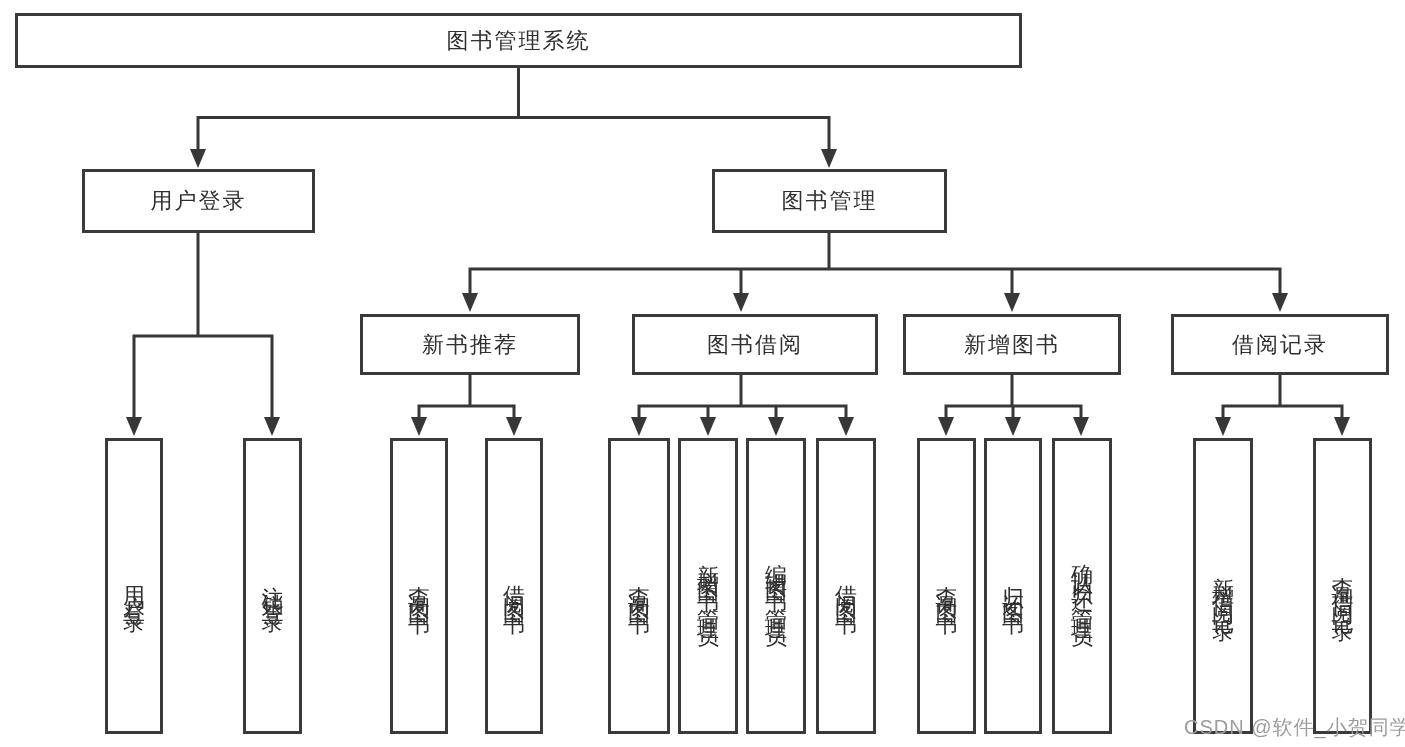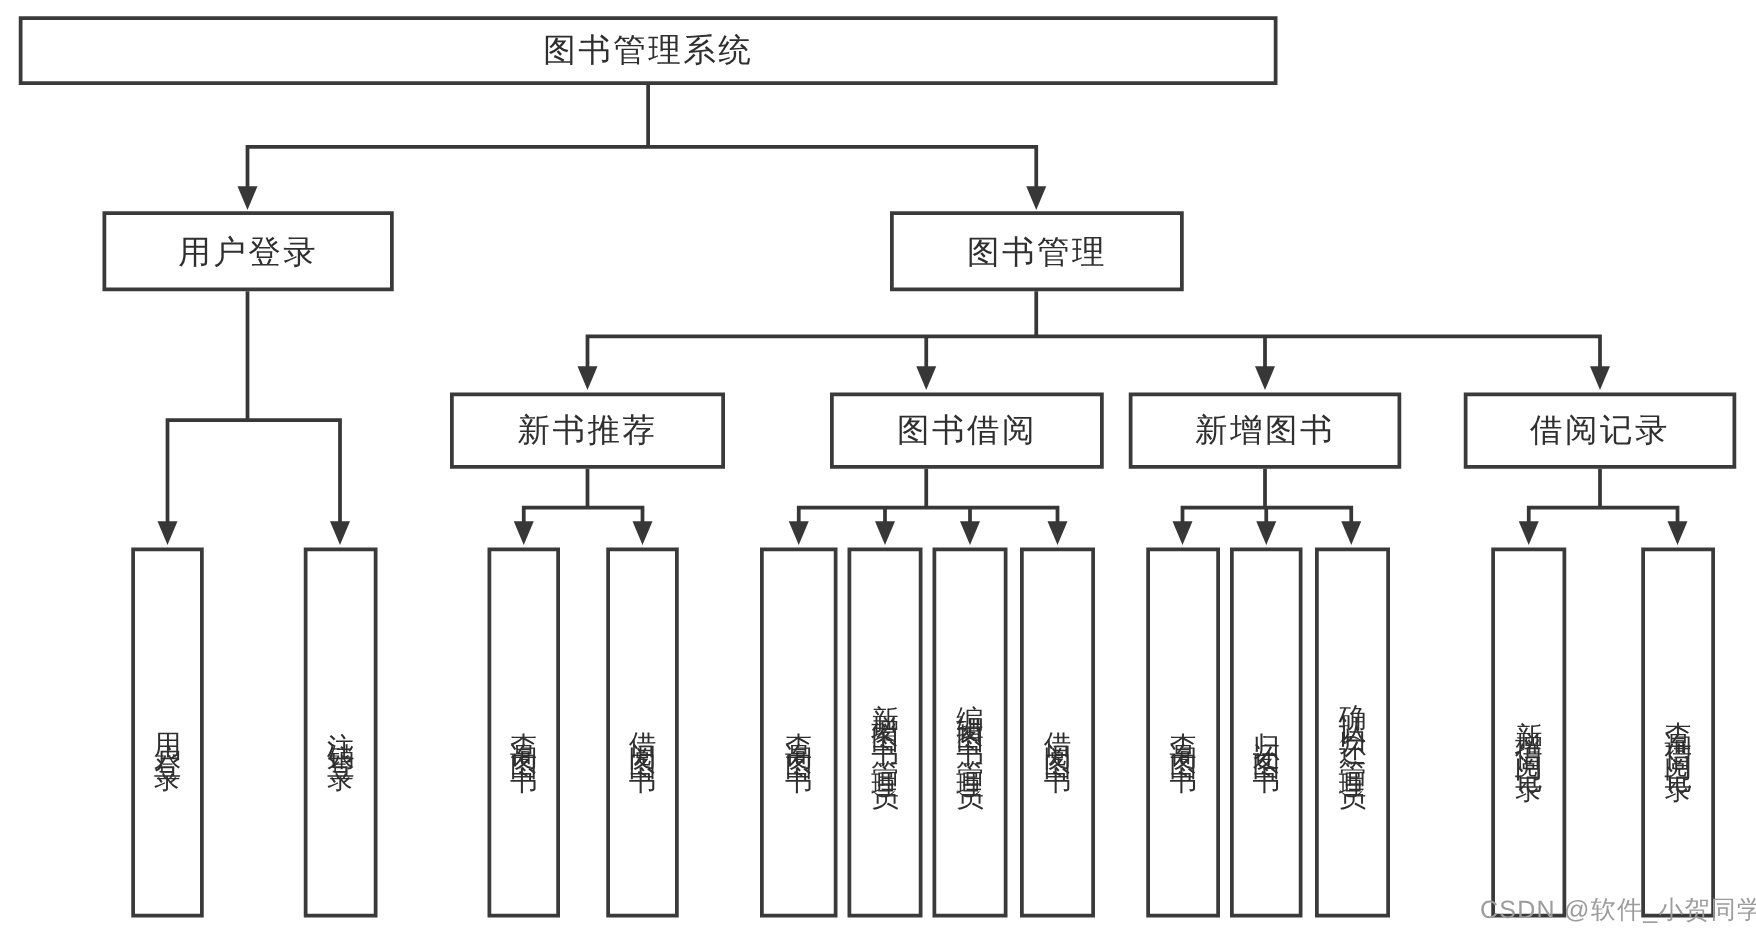--- a/index.html
+++ b/index.html
@@ -21,7 +21,7 @@
     z-index:2;
   }
   .hlabel{
-    font-size:26px;
+    font-size:22px;
     letter-spacing:2px;
     white-space:nowrap;
   }

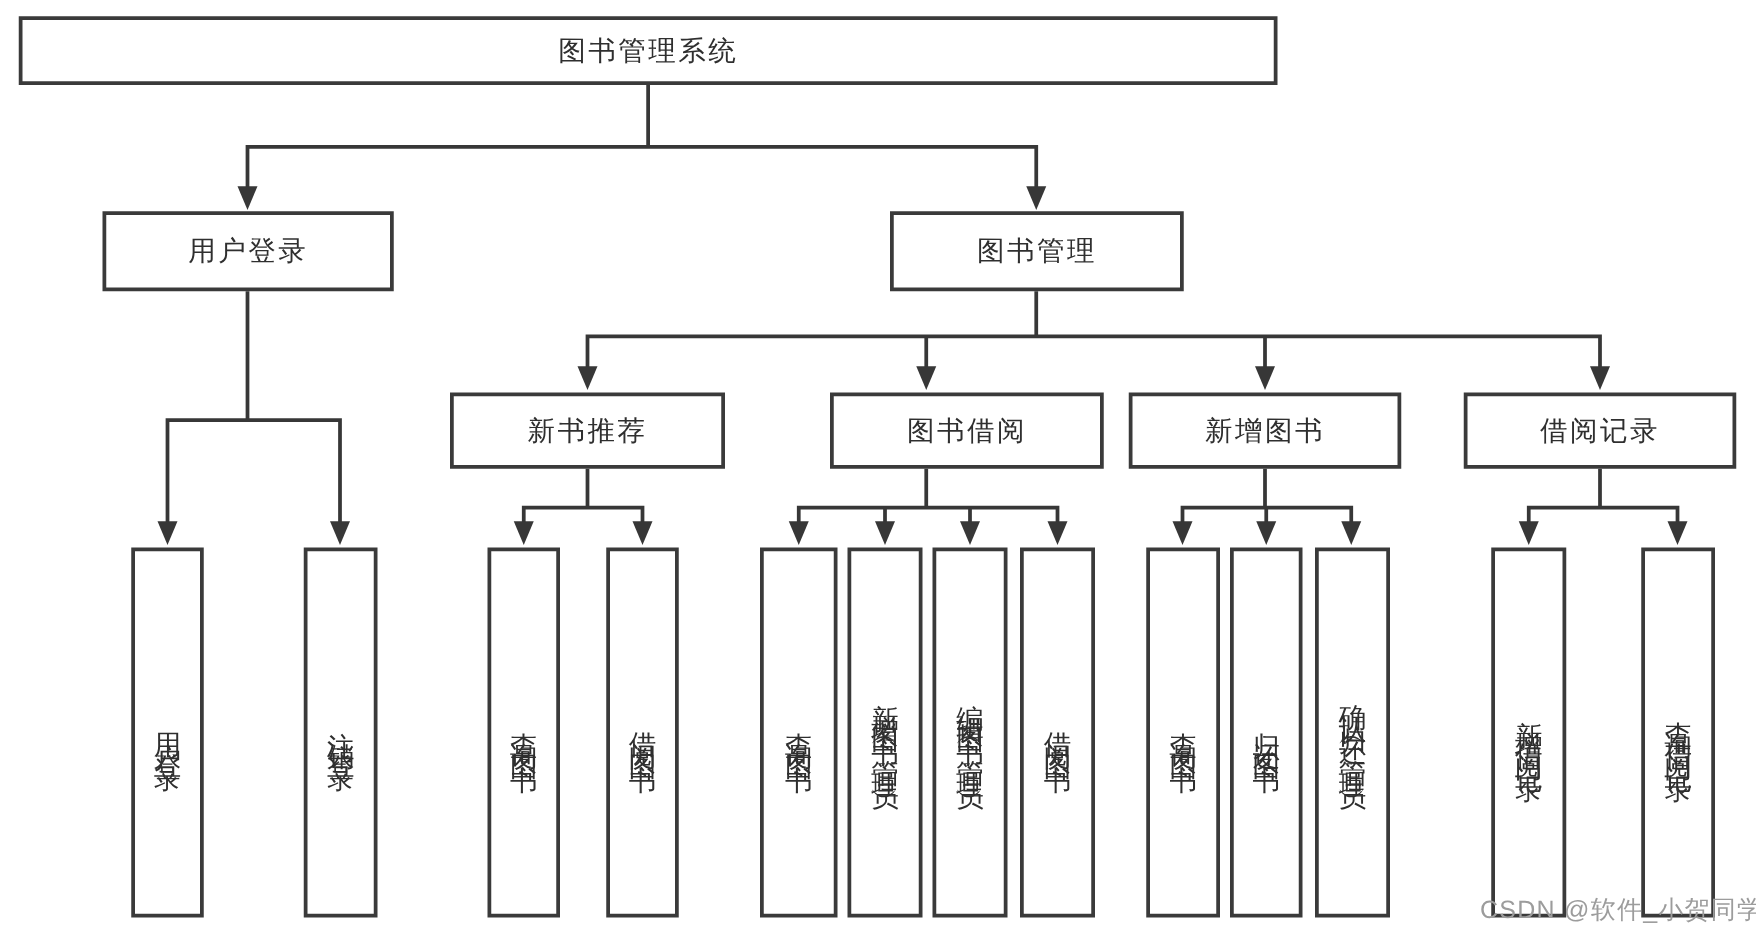--- a/index.html
+++ b/index.html
@@ -101,7 +101,7 @@
   <div class="node" style="left:360px;top:314px;width:220px;height:61px">
     <span class="hlabel">新书推荐</span>
   </div>
-  <div class="node" style="left:664px;top:314px;width:219px;height:61px">
+  <div class="node" style="left:632px;top:314px;width:246px;height:61px">
     <span class="hlabel">图书借阅</span>
   </div>
   <div class="node" style="left:903px;top:314px;width:218px;height:61px">

